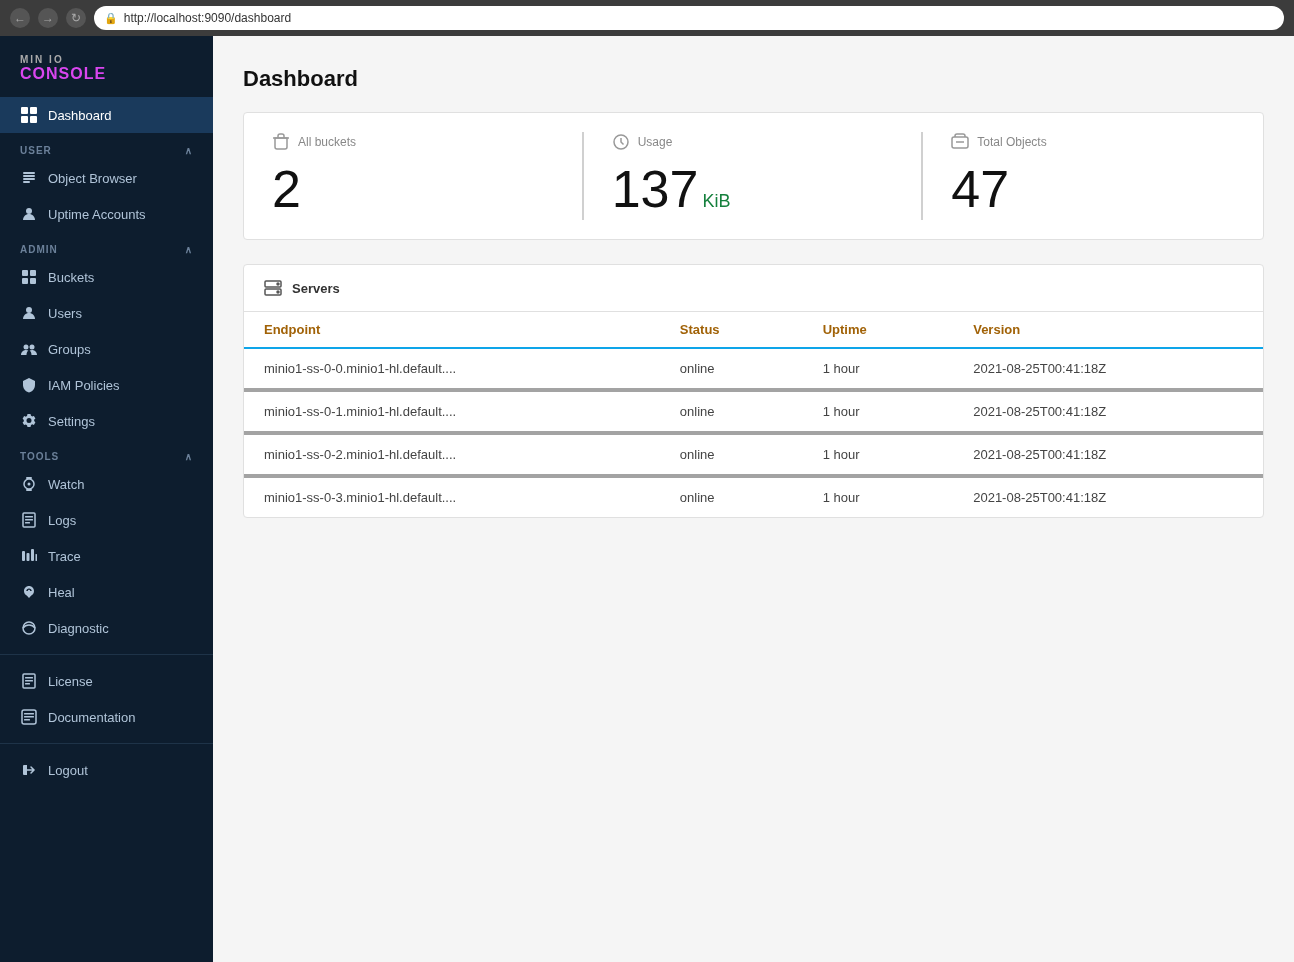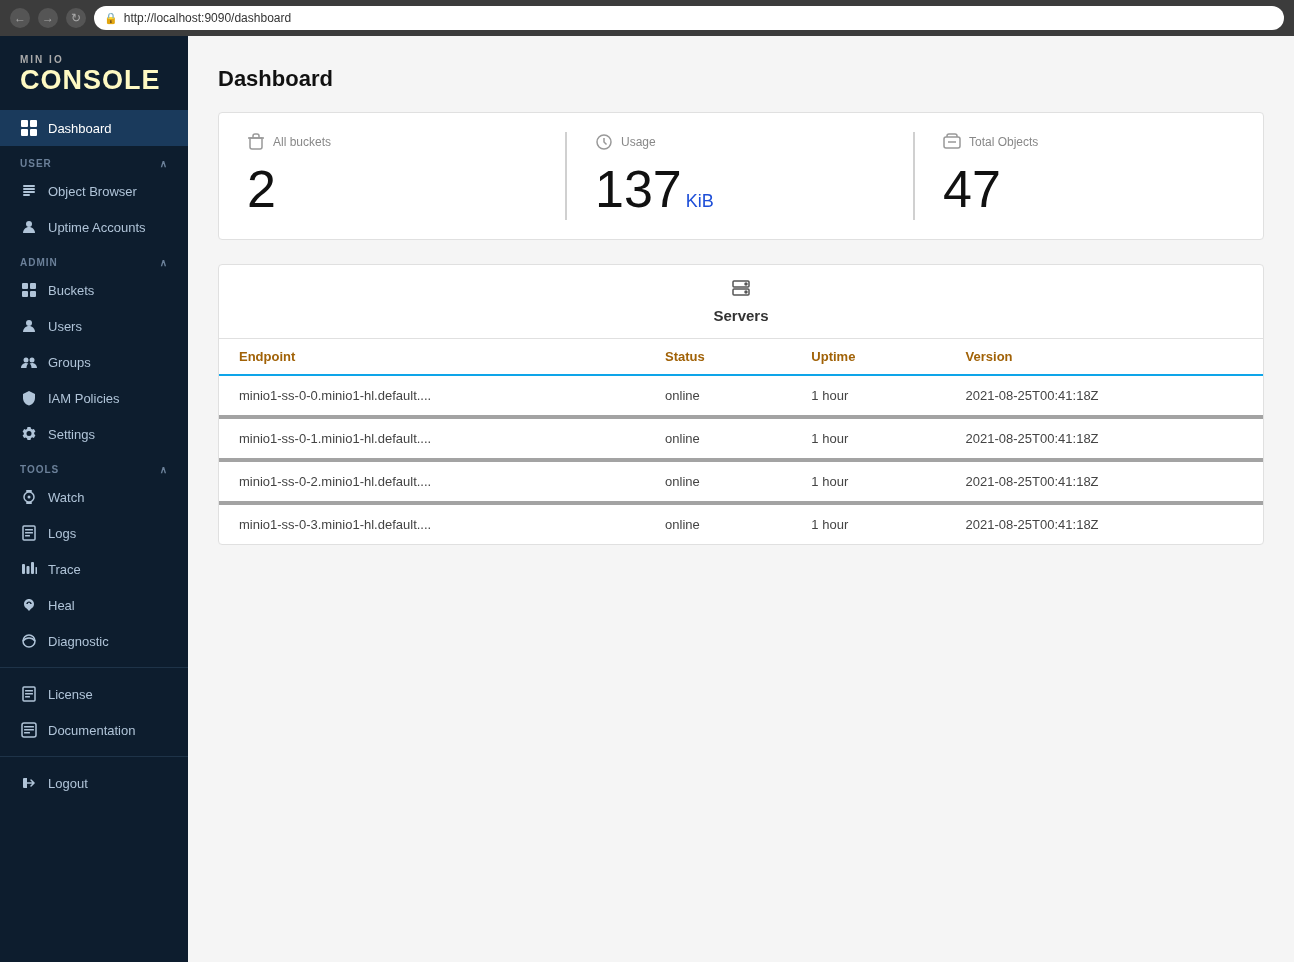--- a/index.html
+++ b/index.html
@@ -45,7 +45,7 @@
 
     
     .sidebar {
-      width: 188px;
+      width: 213px;
       background: #0d1d2e;
       color: #fff;
       display: flex;

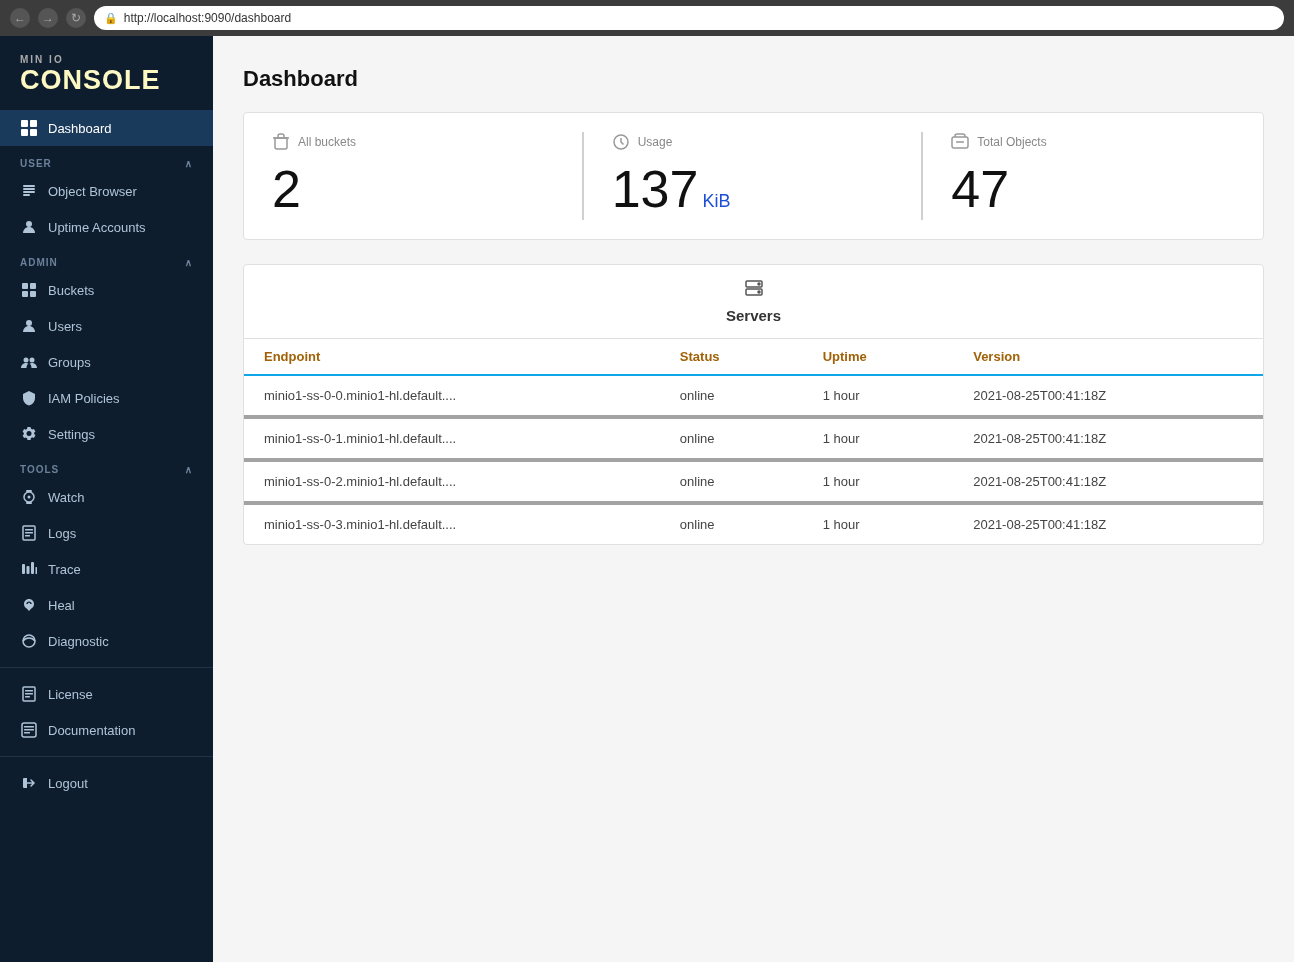--- a/index.html
+++ b/index.html
@@ -59,7 +59,7 @@
       flex-direction: column;
     }
     .logo-minio { font-size: 10px; color: #aaa; letter-spacing: 2px; font-weight: 600; }
-    .logo-console { font-size: 27px; font-weight: 700; color: #fef9c3; letter-spacing: 1px; }
+    .logo-console { font-size: 16px; font-weight: 700; color: #d946ef; letter-spacing: 1px; }
 
     .sidebar-section-label {
       font-size: 10px;

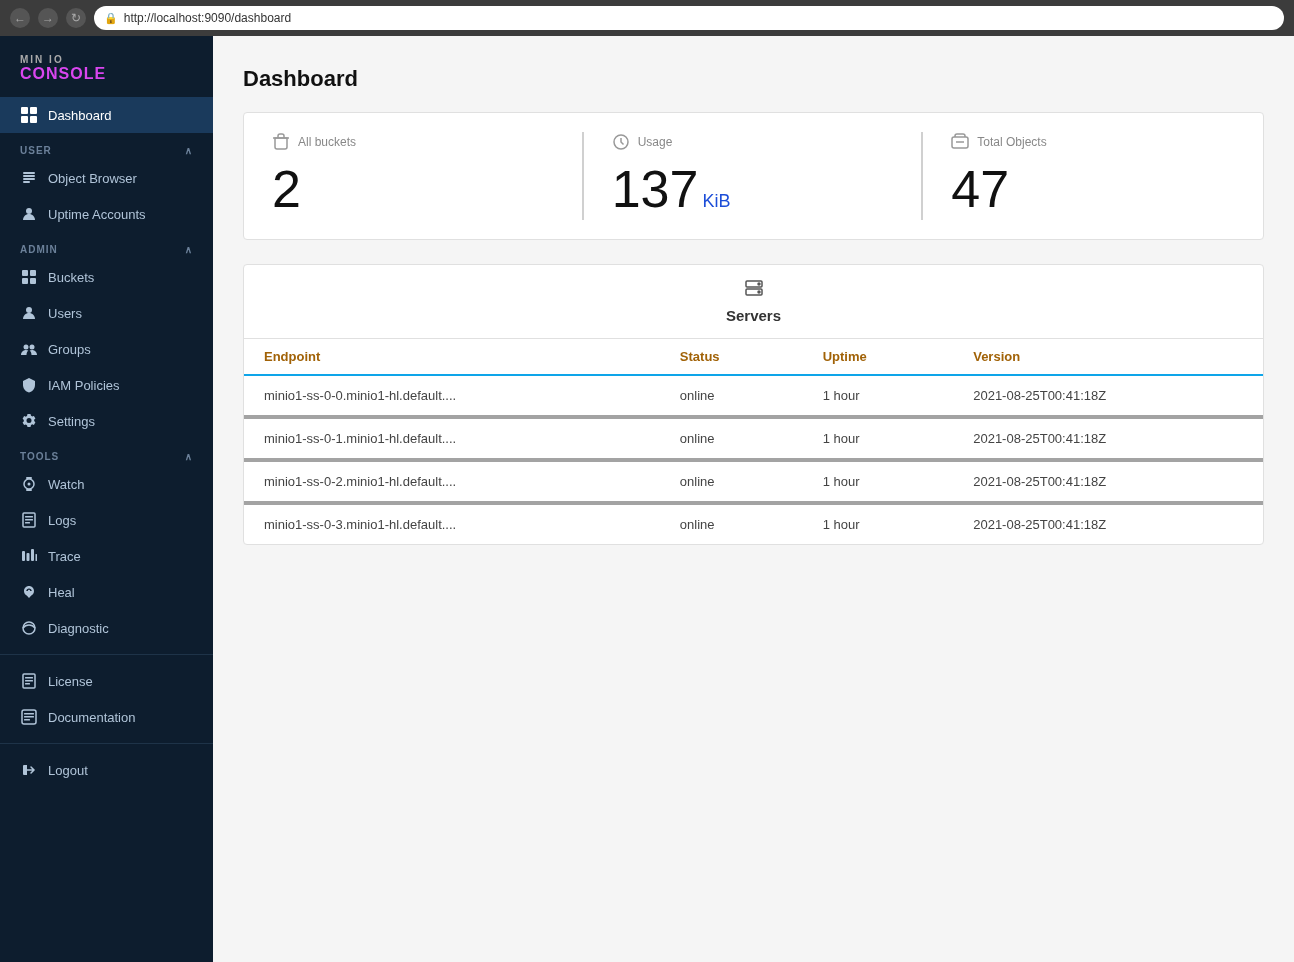--- a/index.html
+++ b/index.html
@@ -143,7 +143,7 @@
     .stat-unit {
       font-size: 18px;
       font-weight: 400;
-      color: #1d4ed8;
+      color: #15803d;
       margin-left: 4px;
     }
 

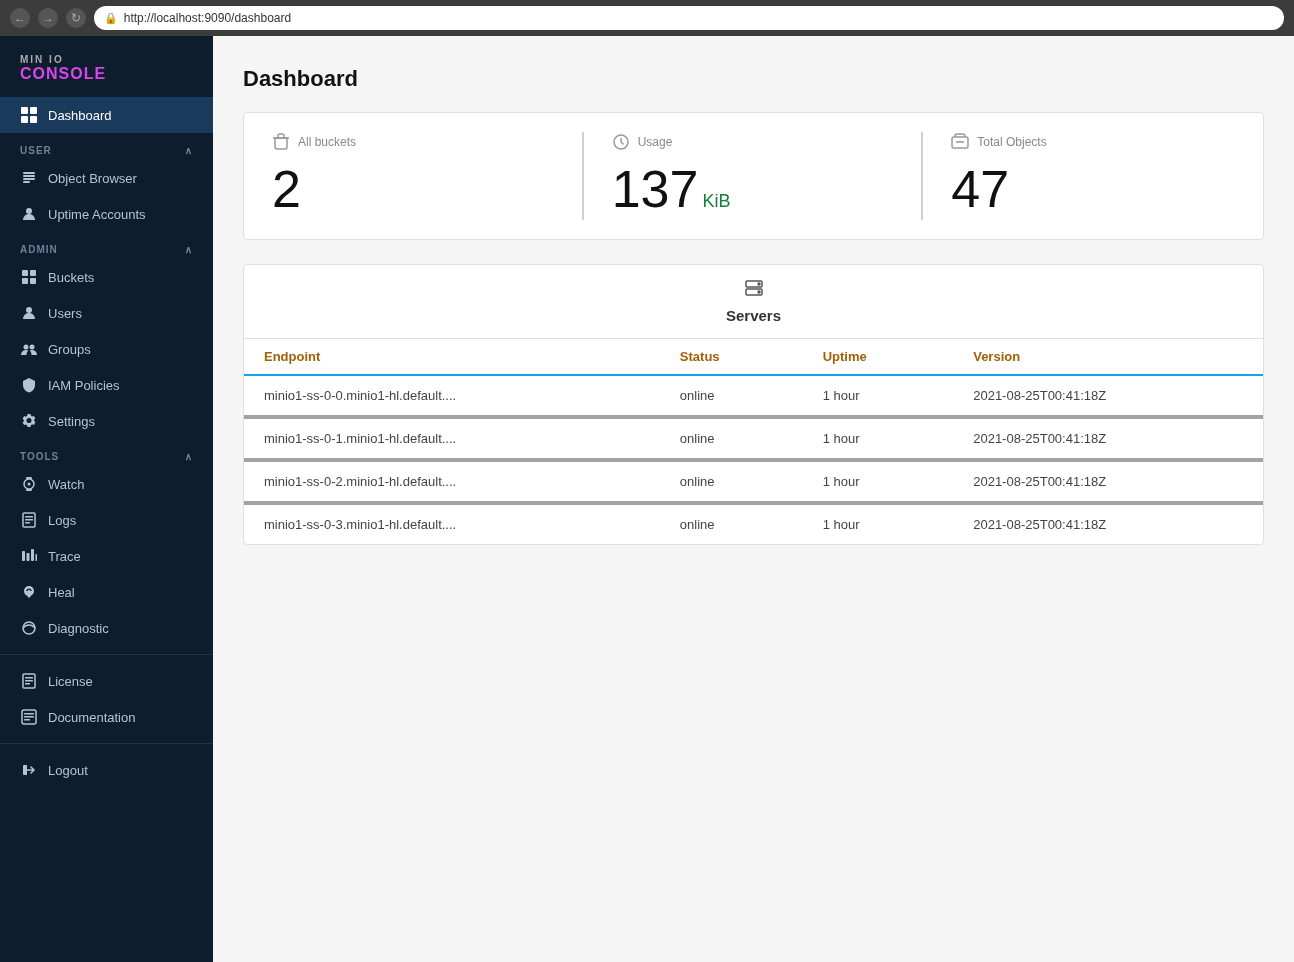--- a/index.html
+++ b/index.html
@@ -158,11 +158,10 @@
       align-items: center;
       gap: 10px;
       padding: 14px 20px;
-      font-size: 15px;
+      font-size: 13px;
       font-weight: 600;
       color: #333;
       border-bottom: 1px solid #e0e0e0;
-      flex-direction: column;
     }
     .servers-table {
       width: 100%;

